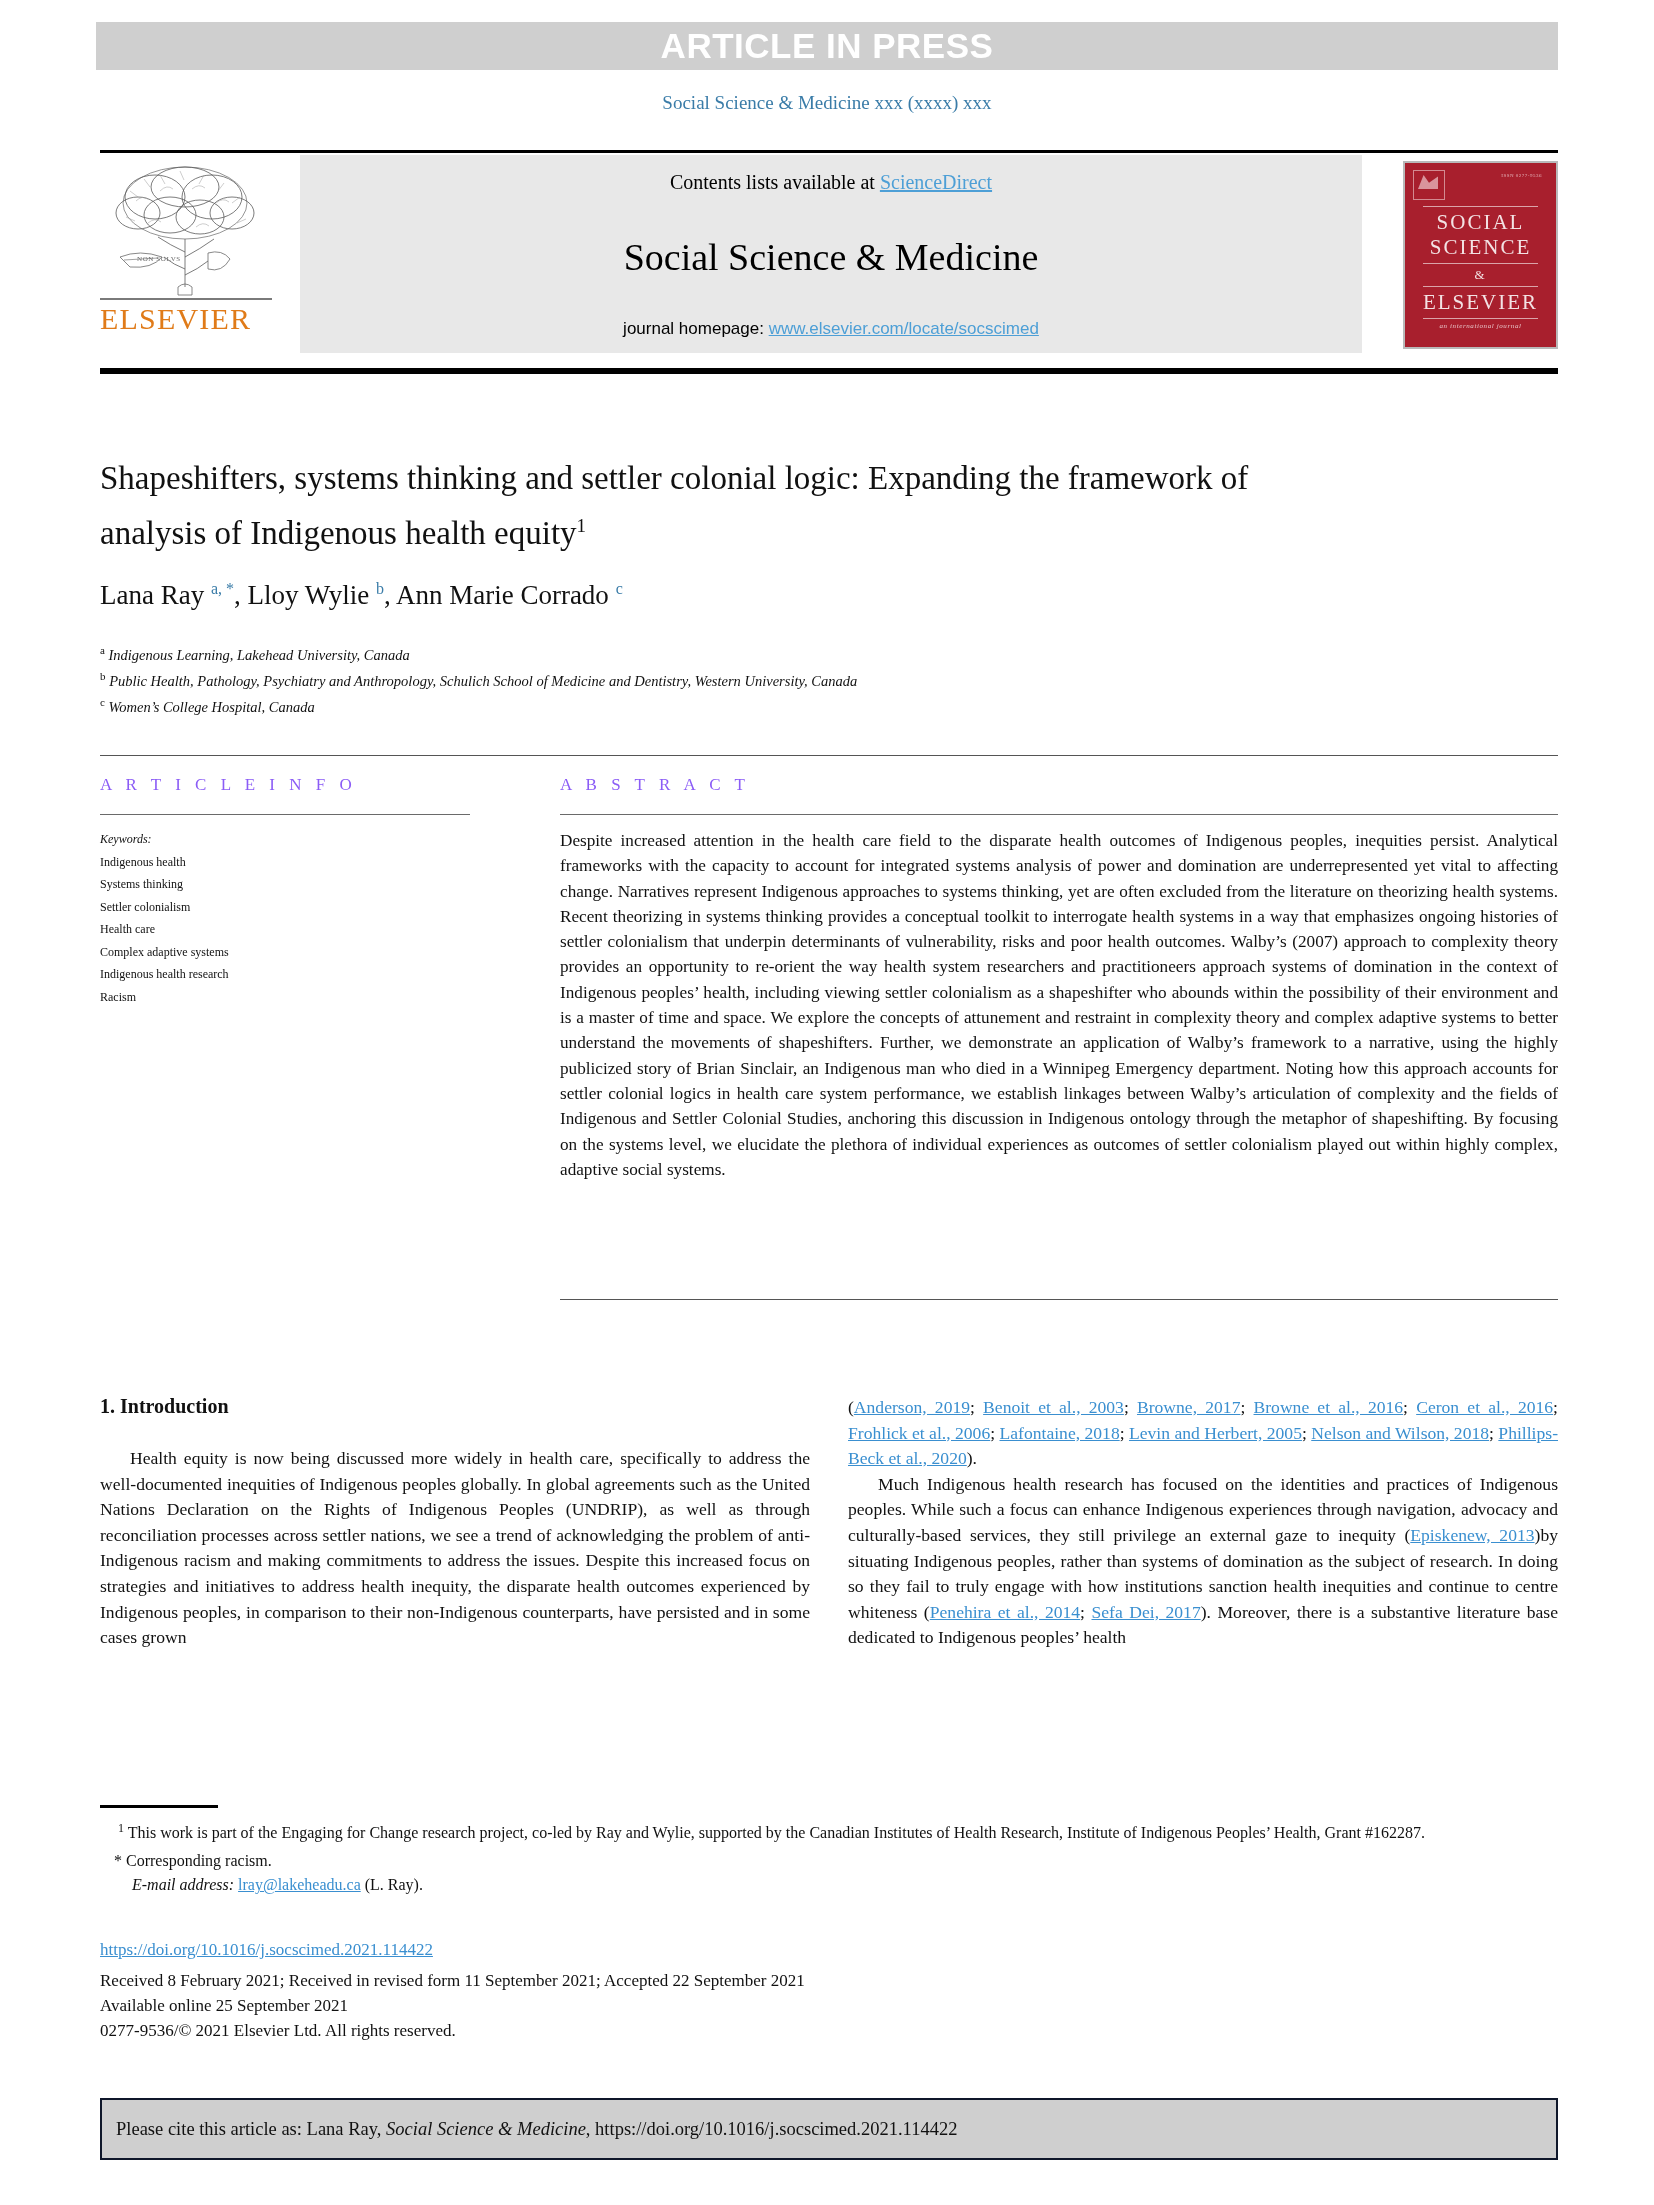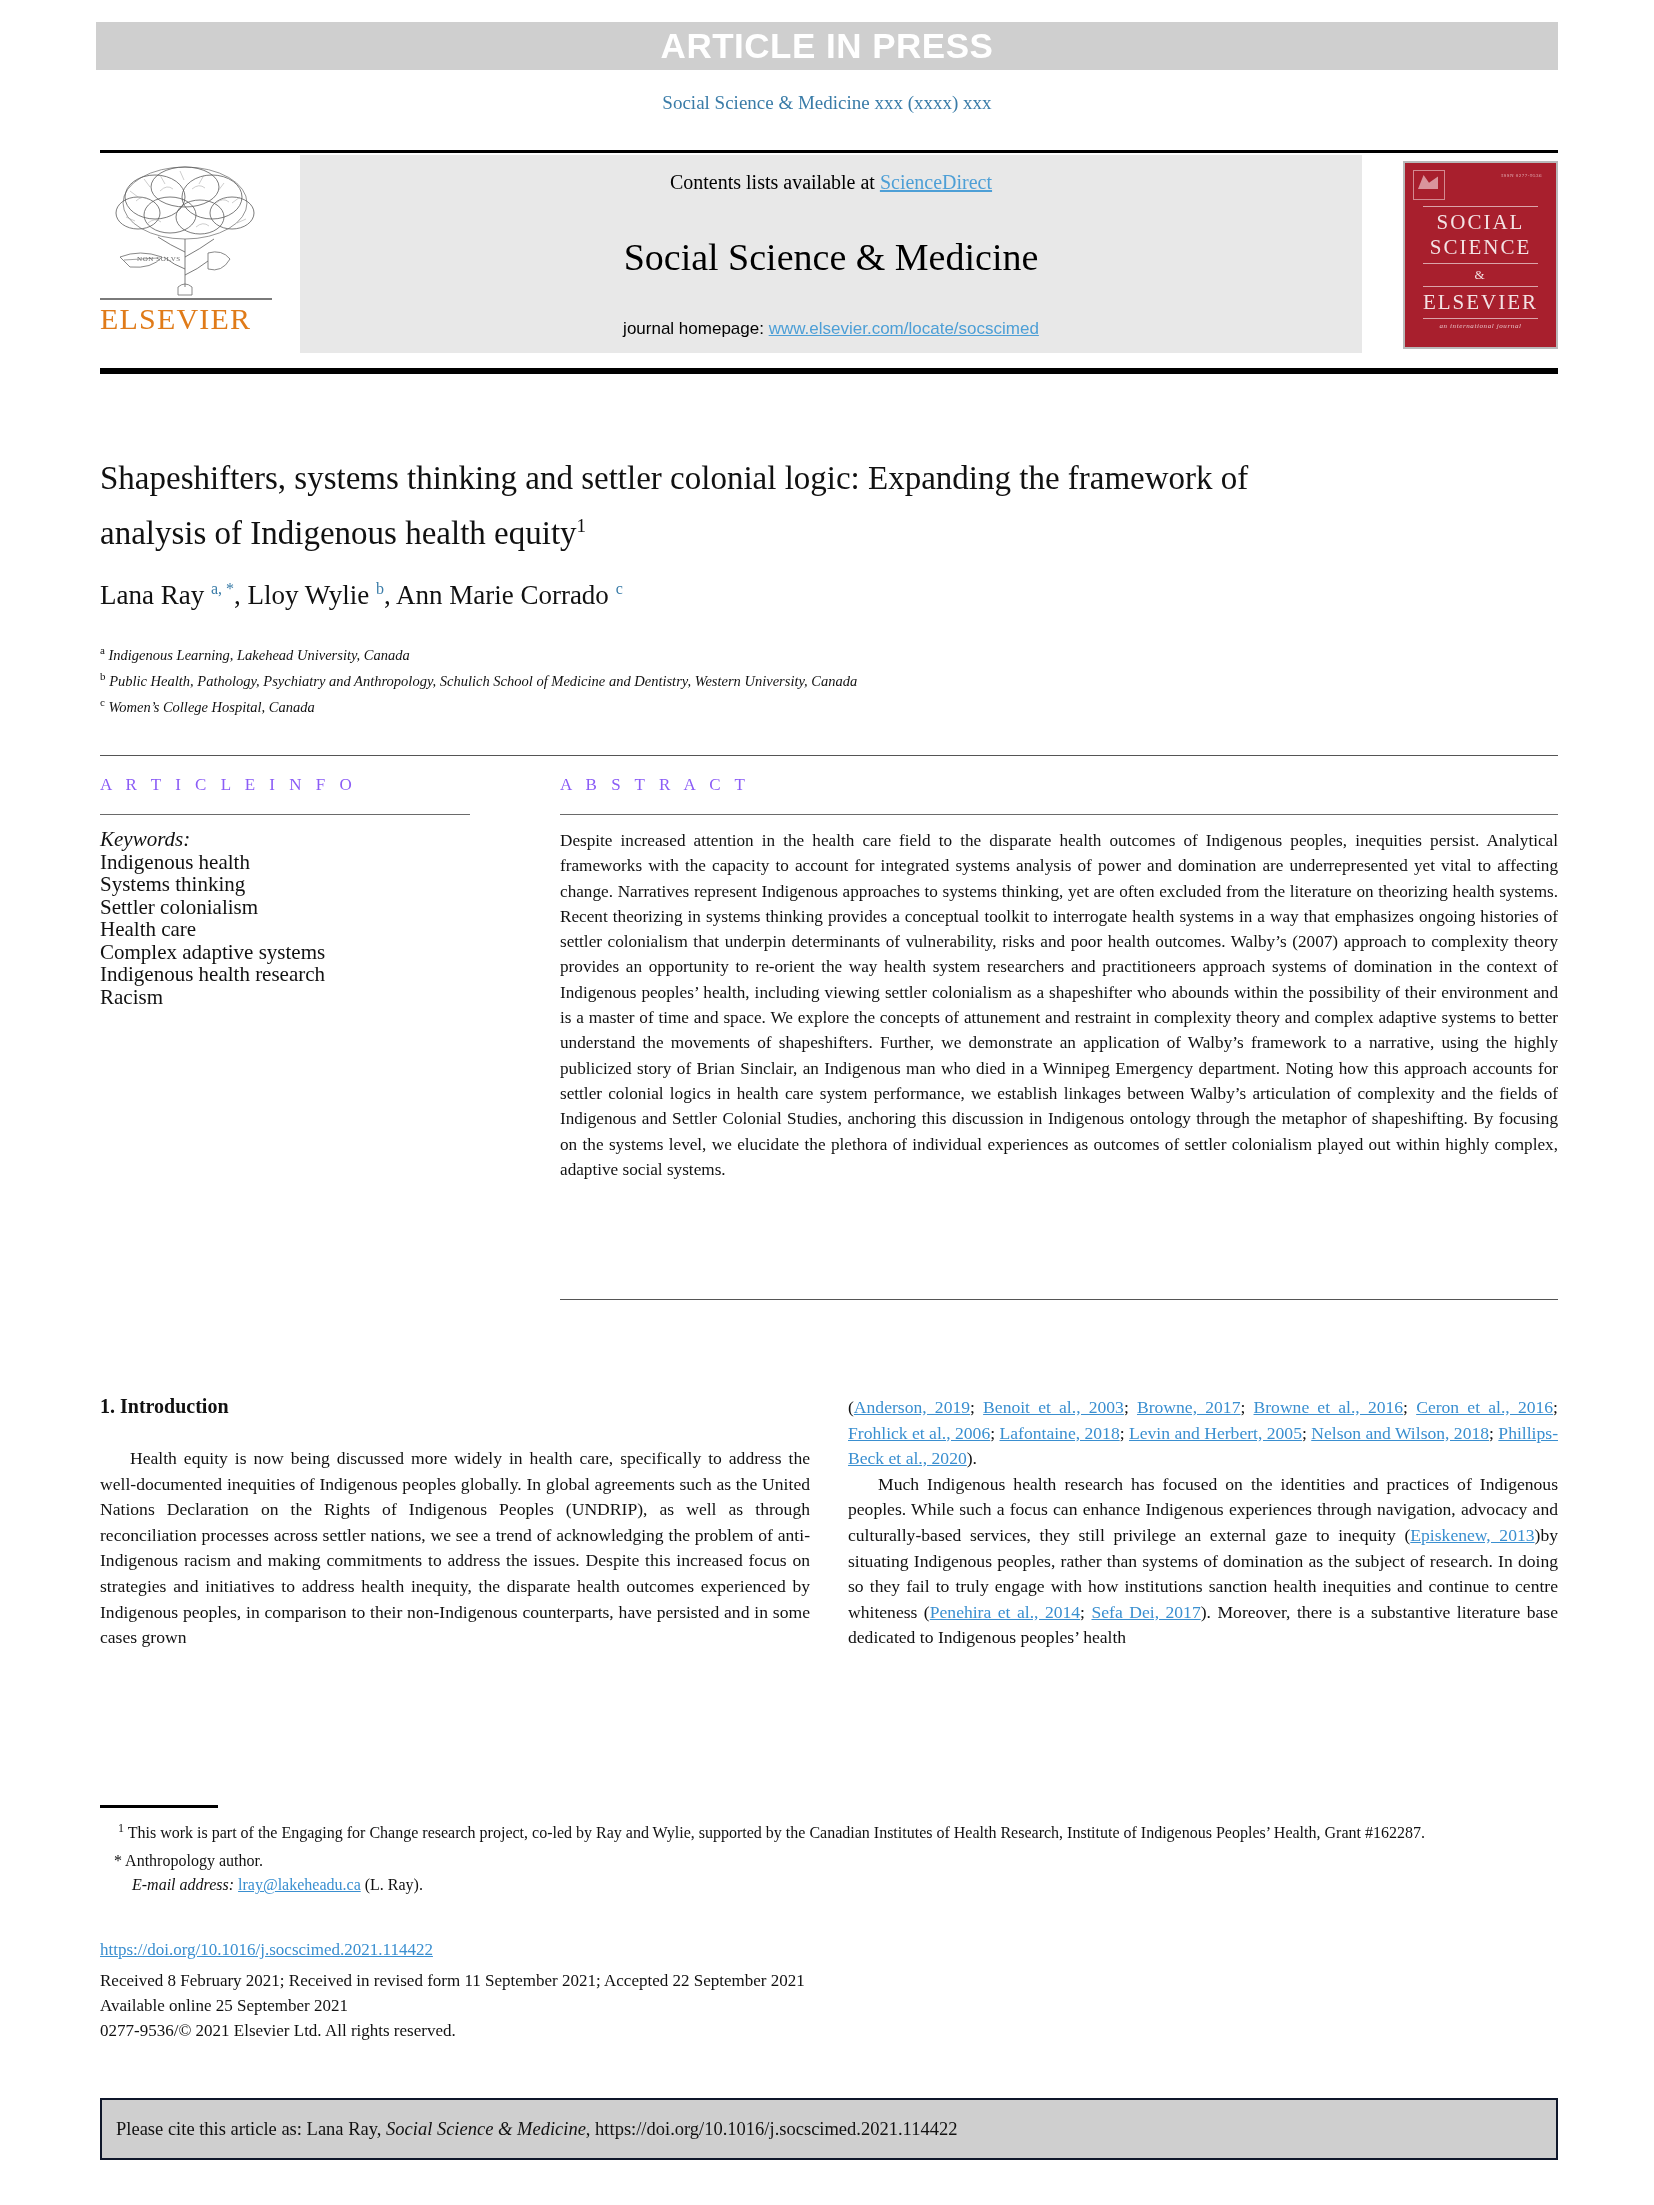--- a/index.html
+++ b/index.html
@@ -217,7 +217,7 @@
   }
   .kw-list {
     margin-top: 13px;
-    font-size: 21px;
+    font-size: 12px;
     line-height: 22.5px;
     color: #111;
   }

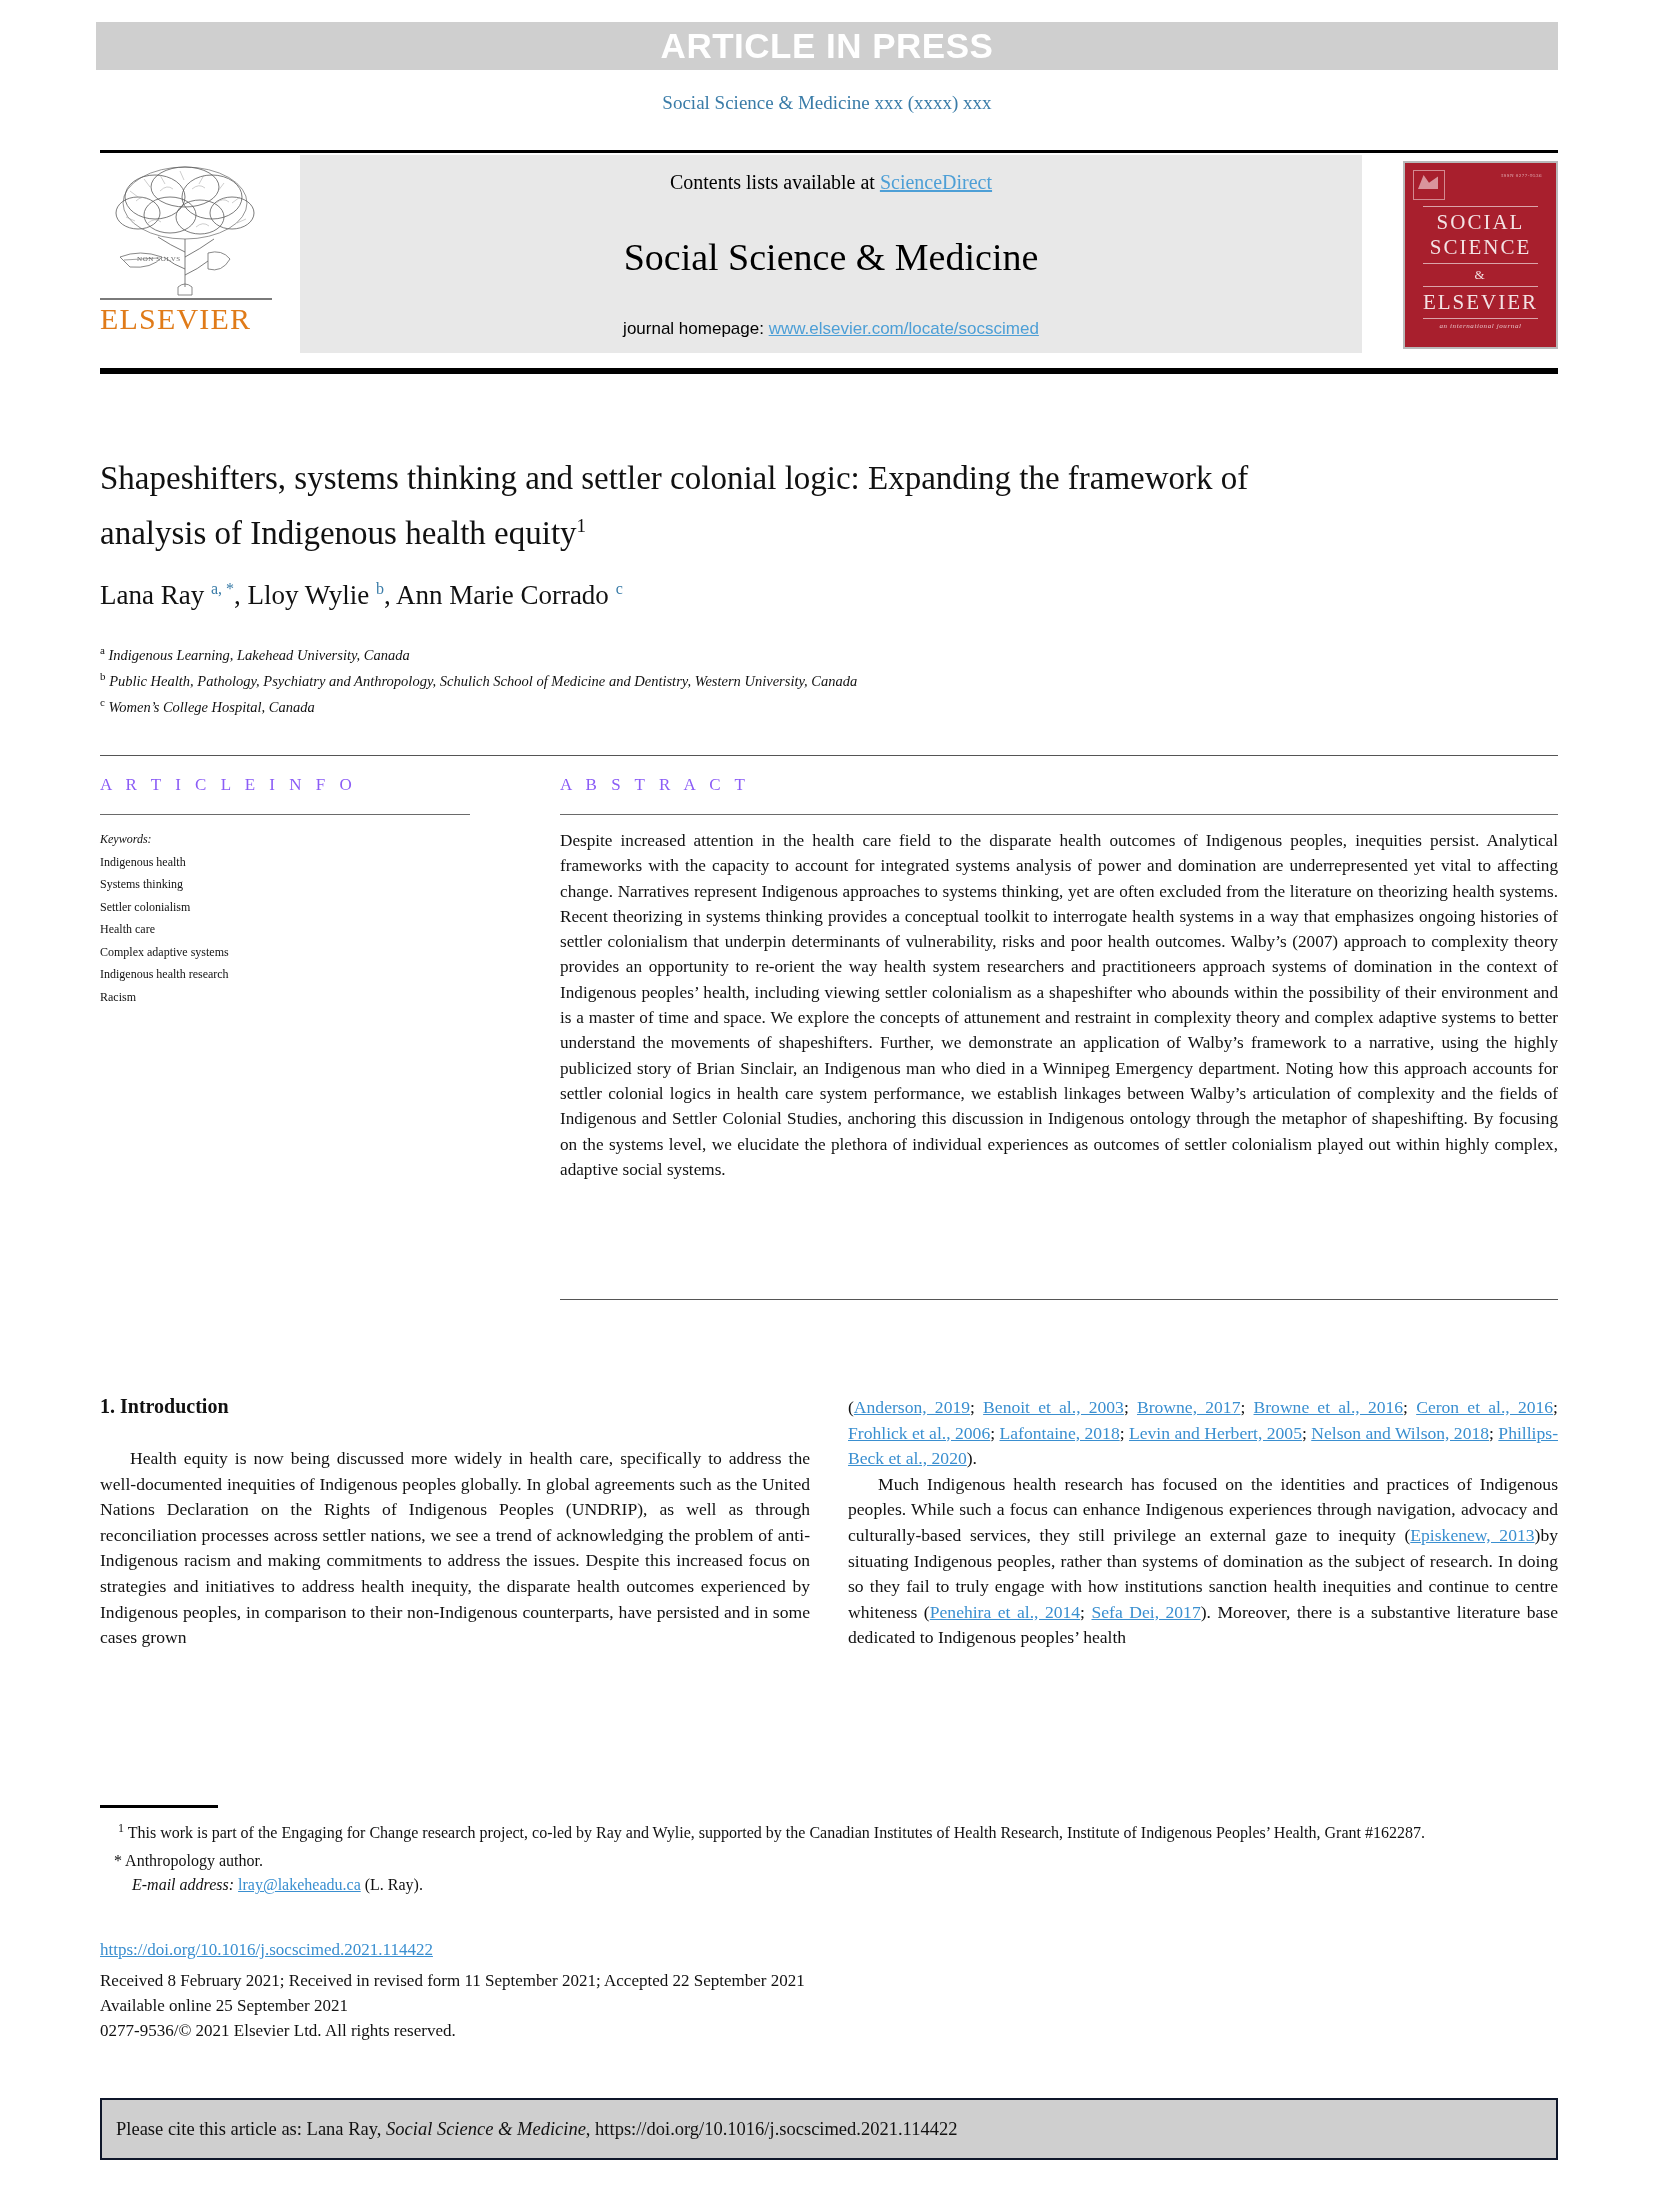--- a/index.html
+++ b/index.html
@@ -442,7 +442,7 @@
   <div class="fn-rule"></div>
   <div class="footnotes">
     <div class="fn-1"><sup>1</sup> <span>This work is part of the Engaging for Change research project, co-led by Ray and Wylie, supported by the Canadian Institutes of Health Research, Institute of Indigenous Peoples’ Health, Grant #162287.</span></div>
-    <div class="fn-corr">* Anthropology author.</div>
+    <div class="fn-corr">* Corresponding racism.</div>
     <div class="fn-email"><i>E-mail address:</i> <a class="mail" href="#">lray@lakeheadu.ca</a> <span>(L. Ray).</span></div>
   </div>
 

